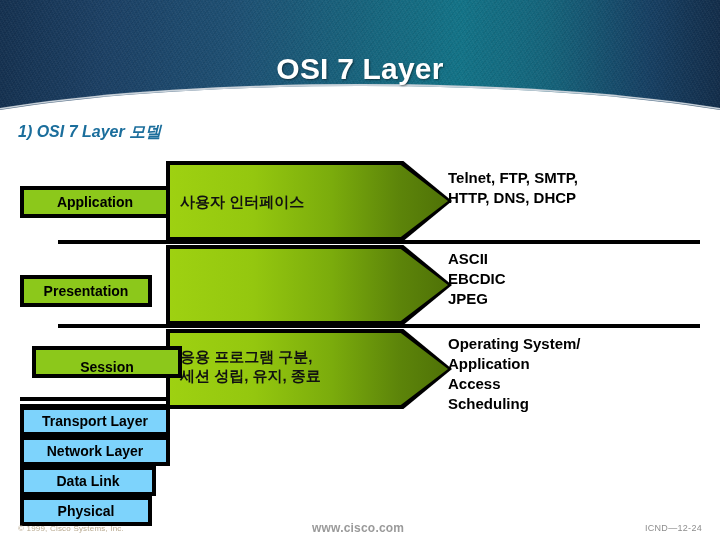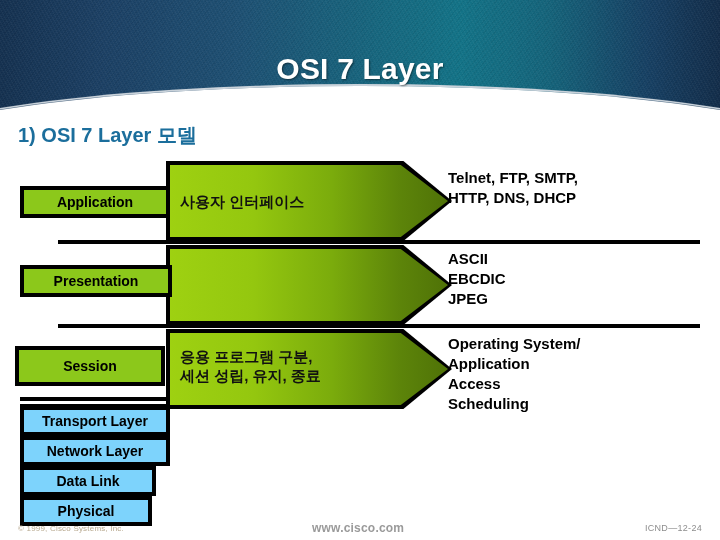--- a/index.html
+++ b/index.html
@@ -88,10 +88,11 @@
   #subtitle {
     position: absolute;
     left: 18px; top: 122px;
-    font-size: 20px;
+    font-size: 16px;
     font-weight: bold;
     color: #1b6e9c;
     white-space: nowrap;
+    font-style: italic;
   }
 
   

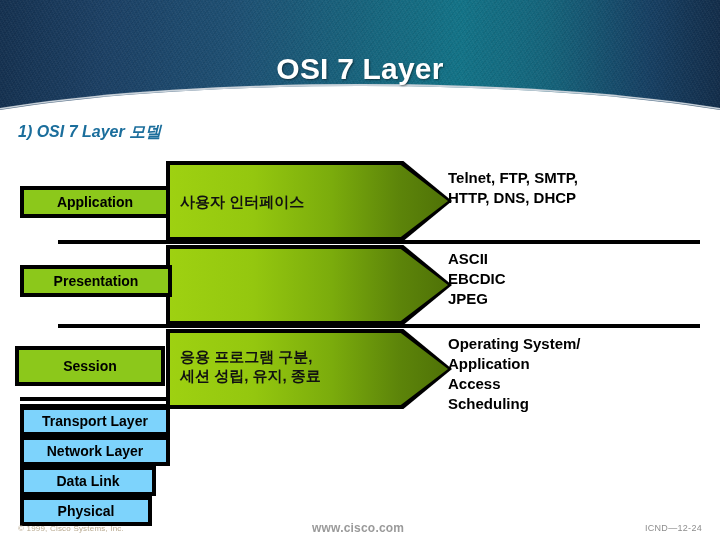--- a/index.html
+++ b/index.html
@@ -231,7 +231,7 @@
     <span>Application</span>
   </div>
 
-  <div class="layer-box green" style="left:20px;top:265px;width:152px;height:32px;">
+  <div class="layer-box green" style="left:20px;top:275px;width:132px;height:32px;">
     <span>Presentation</span>
   </div>
 

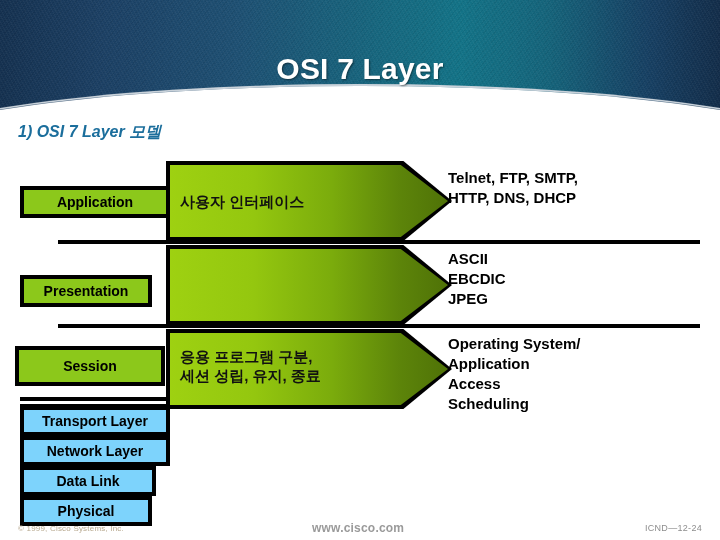--- a/index.html
+++ b/index.html
@@ -235,7 +235,7 @@
     <span>Presentation</span>
   </div>
 
-  <div class="layer-box green" style="left:15px;top:346px;width:150px;height:40px;">
+  <div class="layer-box green" style="left:32px;top:346px;width:150px;height:32px;align-items:flex-end;">
     <span>Session</span>
   </div>
 

